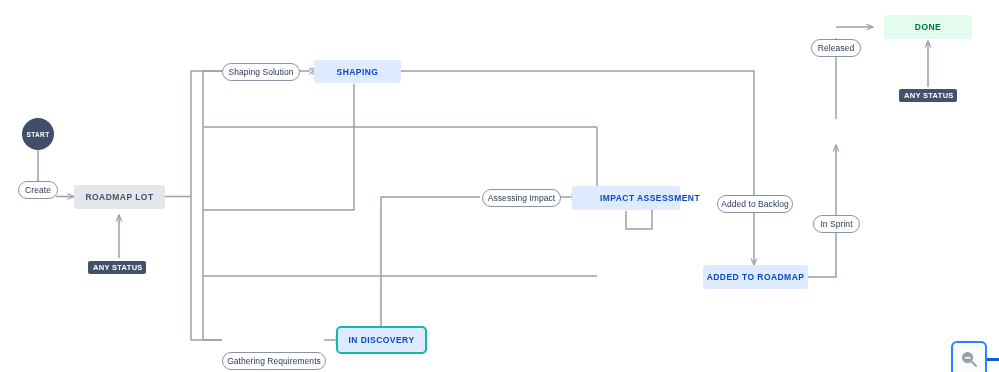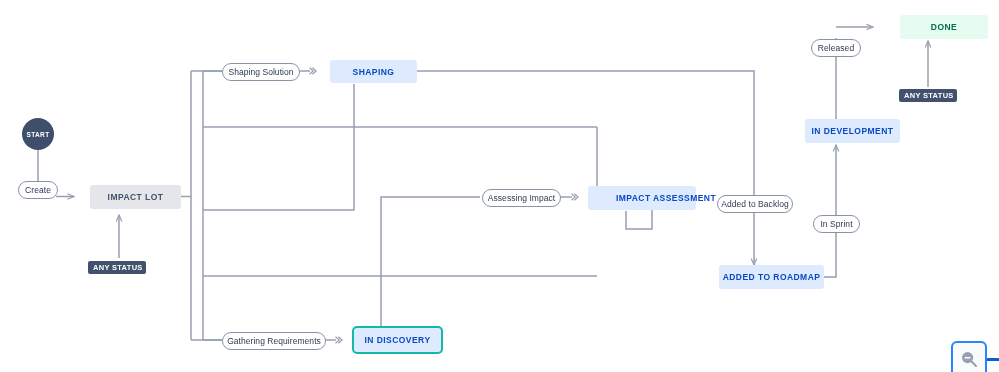--- a/index.html
+++ b/index.html
@@ -41,7 +41,6 @@
     border-radius: 3px;
     white-space: nowrap;
     z-index: 3;
-    margin-left: 16px;
   }
   .node-grey {
     background: #e4e6ea;

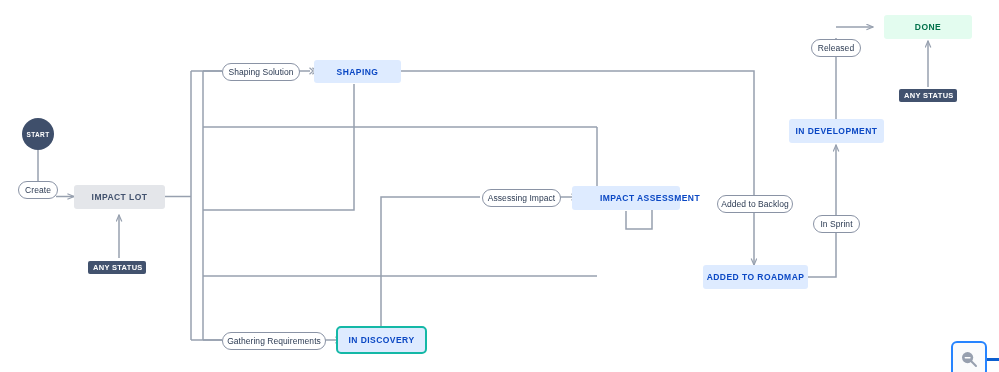--- a/index.html
+++ b/index.html
@@ -218,9 +218,6 @@
     <span>ADDED TO ROADMAP</span>
   </div>
 
-  <div class="node node-blue" style="left:789px; top:119px; width:95px; height:24px;">
-    <span>IN DEVELOPMENT</span>
-  </div>
 
   <div class="node node-green" style="left:884px; top:15px; width:88px; height:24px;">
     <span>DONE</span>

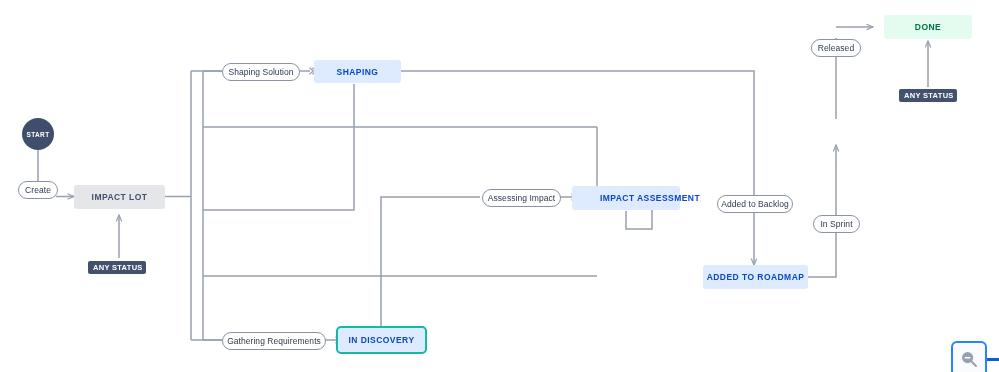--- a/index.html
+++ b/index.html
@@ -199,7 +199,7 @@
   </div>
 
   <div class="node node-grey" style="left:74px; top:185px; width:91px; height:24px;">
-    <span>IMPACT LOT</span>
+    <span>ROADMAP LOT</span>
   </div>
 
   <div class="node node-blue" style="left:314px; top:60px; width:87px; height:23px;">

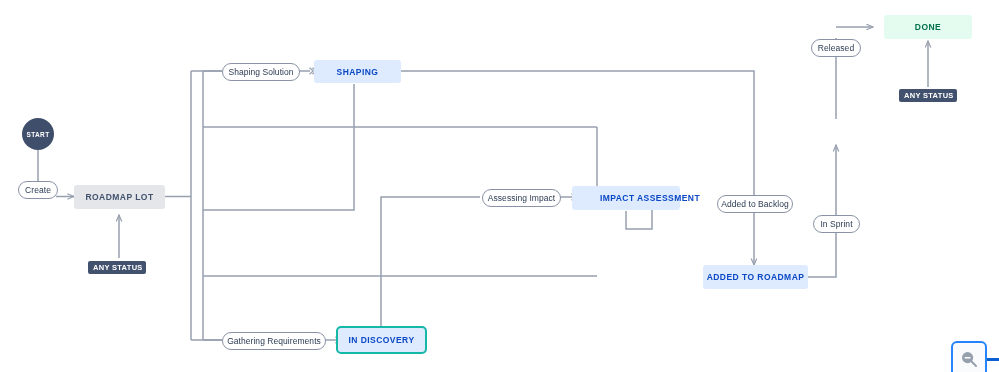--- a/index.html
+++ b/index.html
@@ -235,7 +235,7 @@
     <span>Assessing Impact</span>
   </div>
 
-  <div class="pill" style="left:222px; top:332px; width:104px; height:17px;">
+  <div class="pill" style="left:222px; top:352px; width:104px; height:17px;">
     <span>Gathering Requirements</span>
   </div>
 

